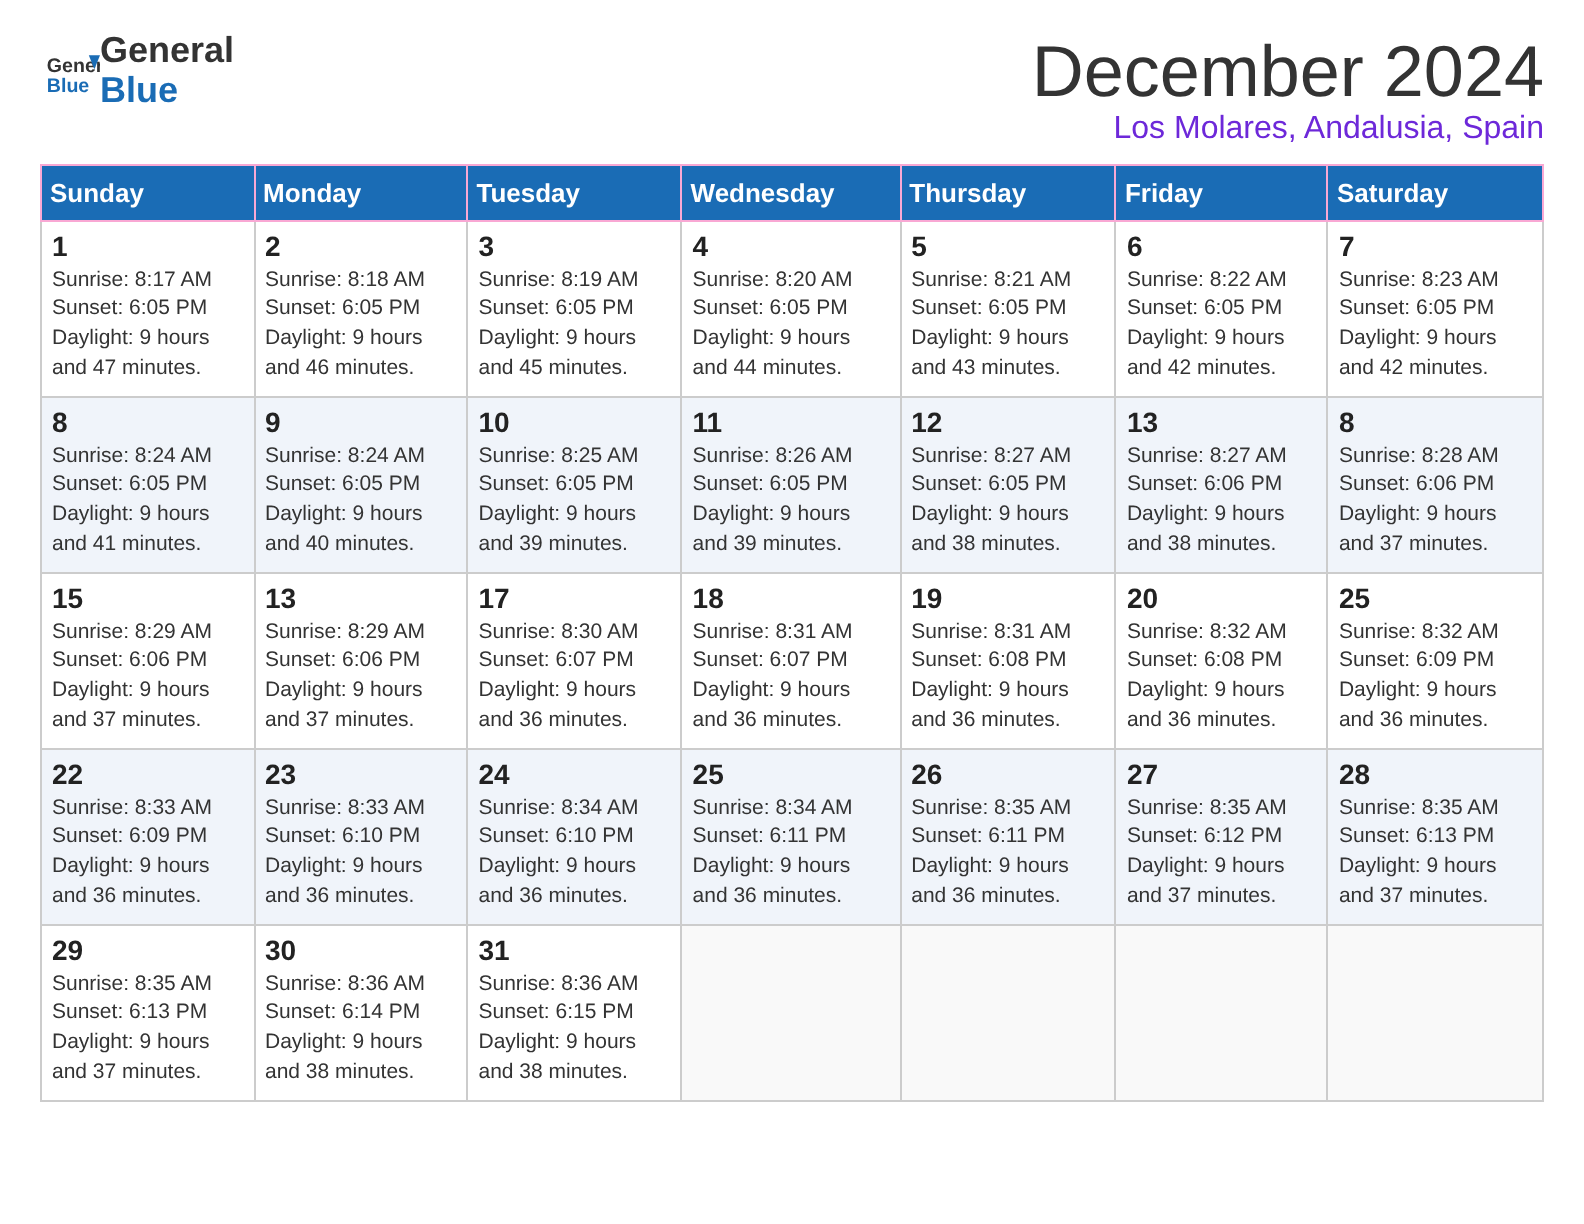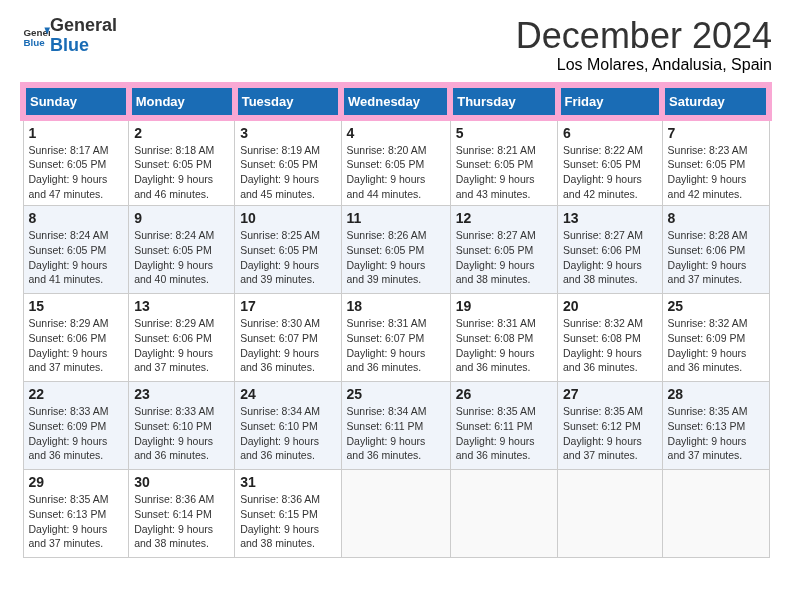--- a/index.html
+++ b/index.html
@@ -40,7 +40,7 @@
     }
     .location-title {
       font-size: 16px;
-      color: #000000;
+      color: #6d28d9;
     }
     .calendar-table {
       width: 100%;

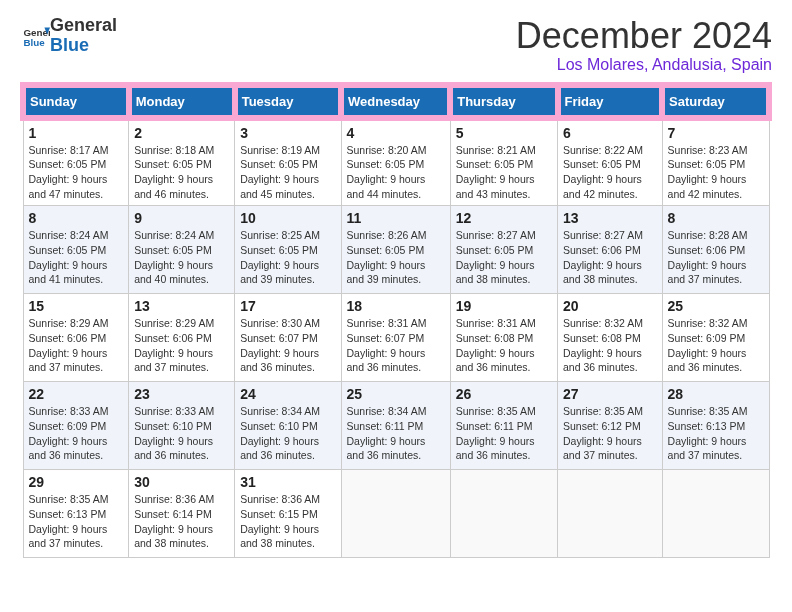--- a/index.html
+++ b/index.html
@@ -54,7 +54,7 @@
       text-align: left;
       font-size: 13px;
       font-weight: bold;
-      border: 6px solid #f9a8d4;
+      border: 1px solid #f9a8d4;
     }
     .calendar-table td {
       border: 1px solid #ccc;

